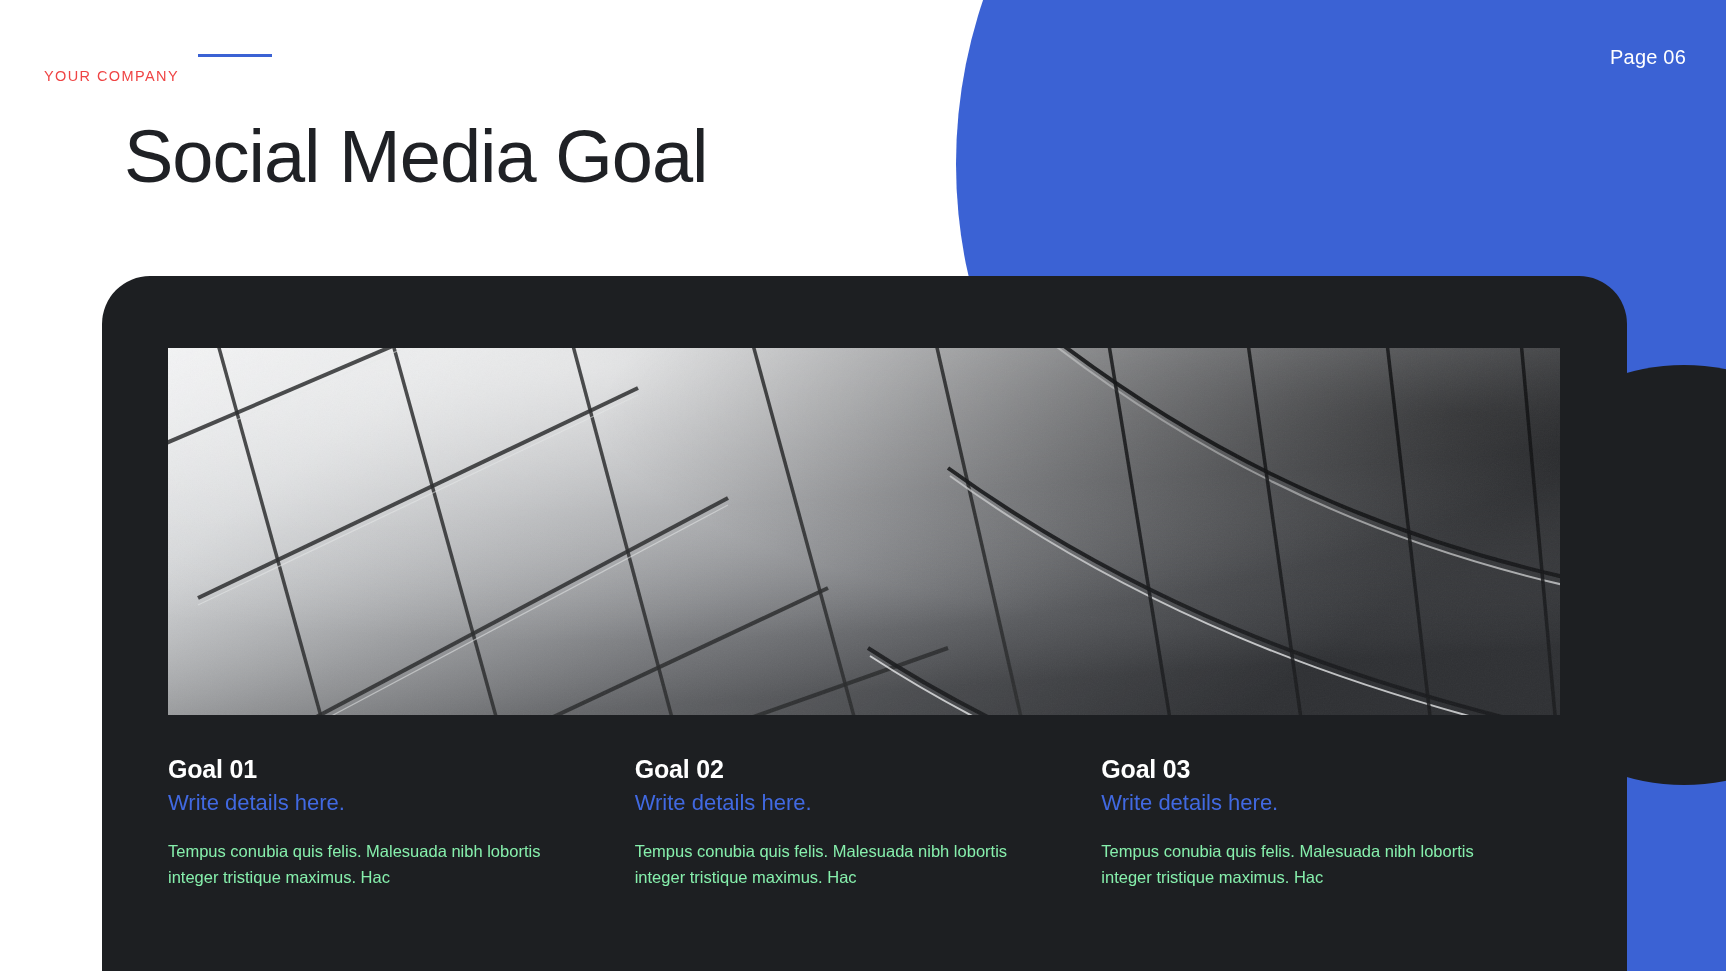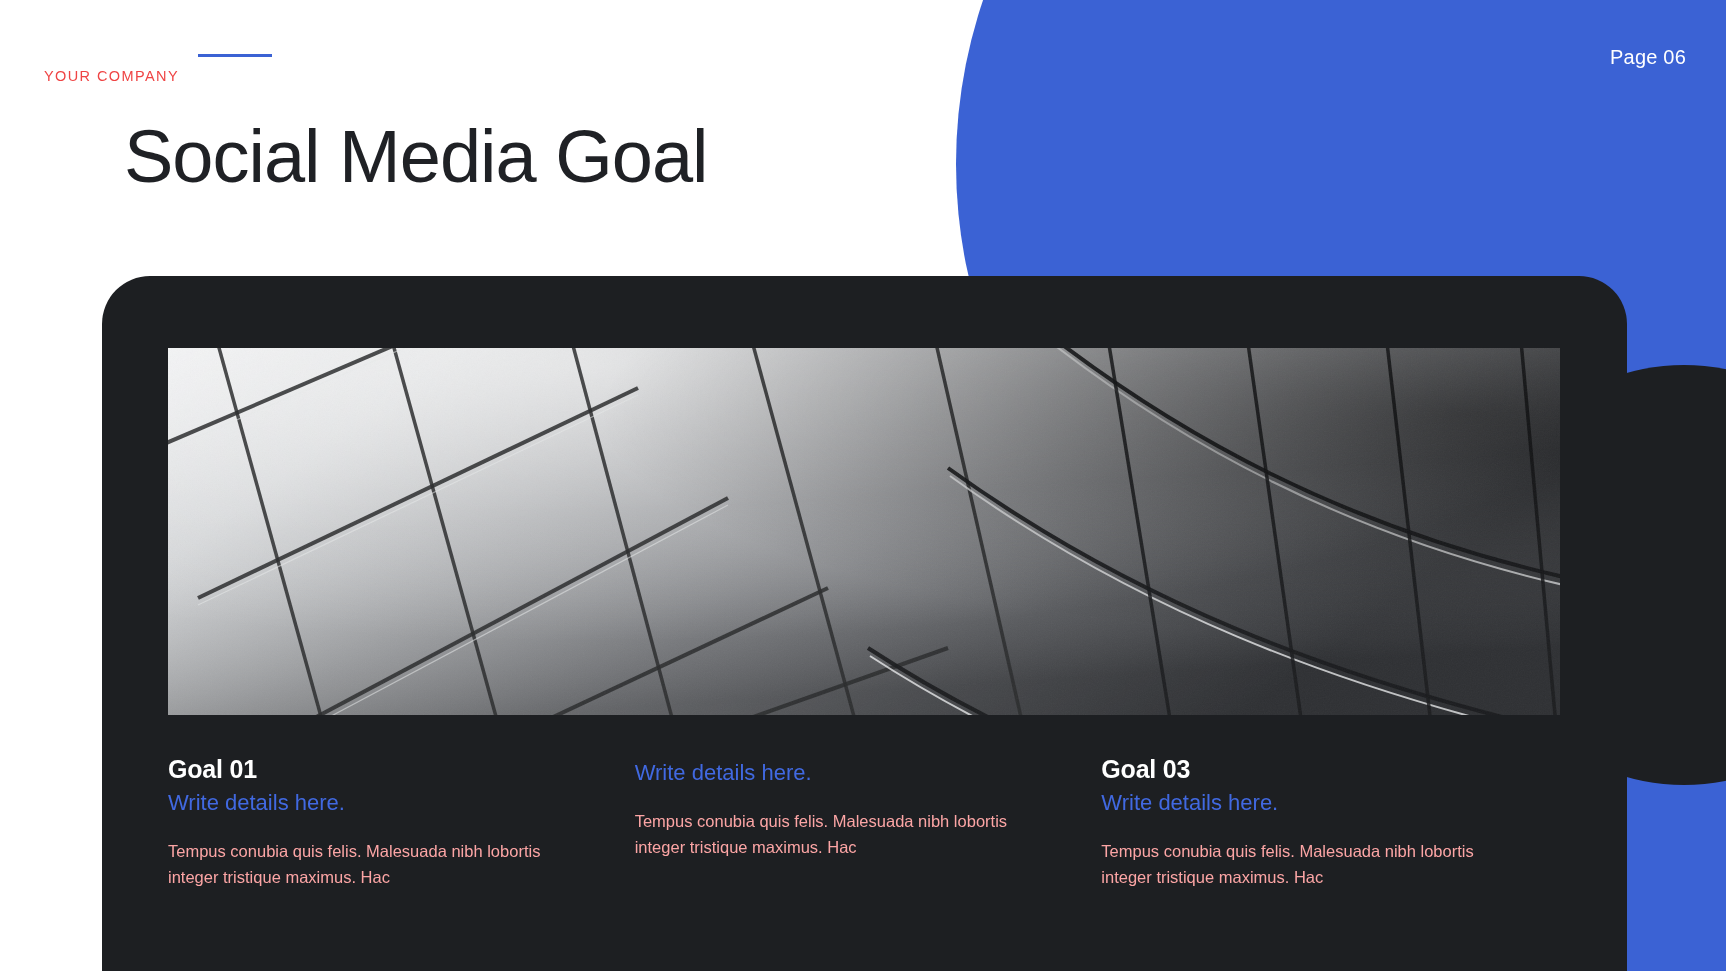--- a/index.html
+++ b/index.html
@@ -230,6 +230,7 @@
       </div>
 
       <div class="goal">
+        <div class="goal-title">Goal 02</div>
         <div class="goal-sub">Write details here.</div>
         <div class="goal-body">Tempus conubia quis felis. Malesuada nibh lobortis integer tristique maximus. Hac</div>
       </div>

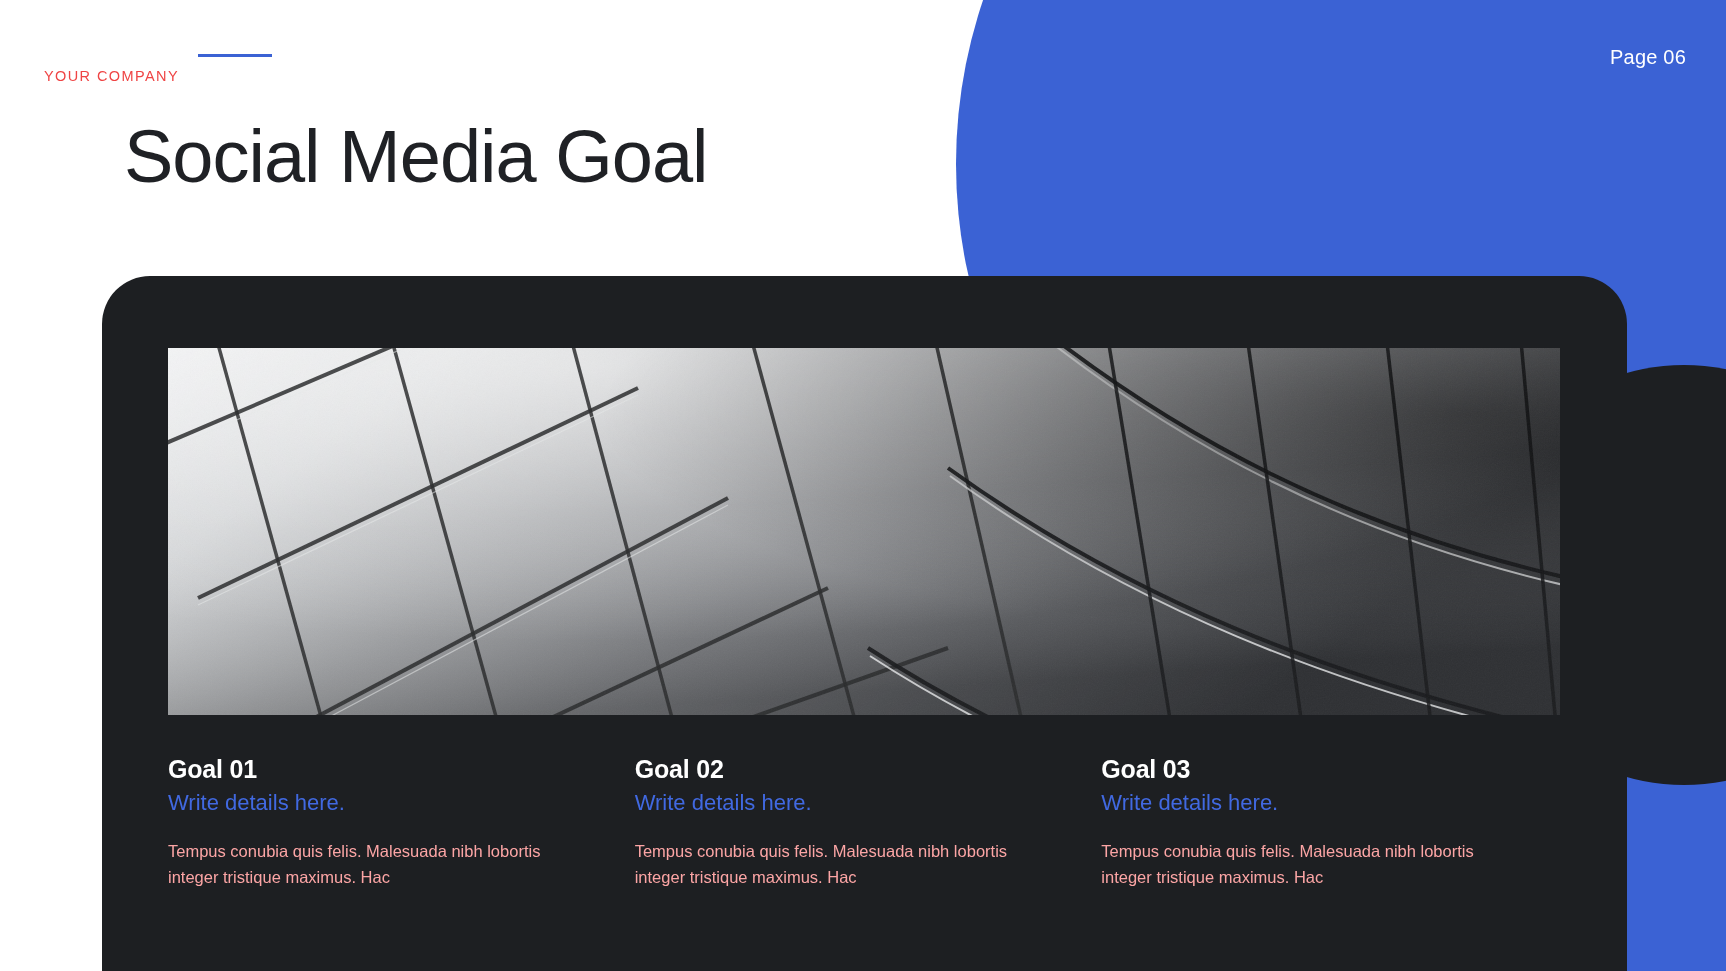--- a/index.html
+++ b/index.html
@@ -113,7 +113,7 @@
     margin-top:5px; line-height:1.25;
   }
   .goal-body {
-    font-size:16.5px; color:#fca5a5; font-weight:400;
+    font-size:16.5px; color:#86efac; font-weight:400;
     line-height:1.62; margin-top:21px;
     max-width:400px;
   }

